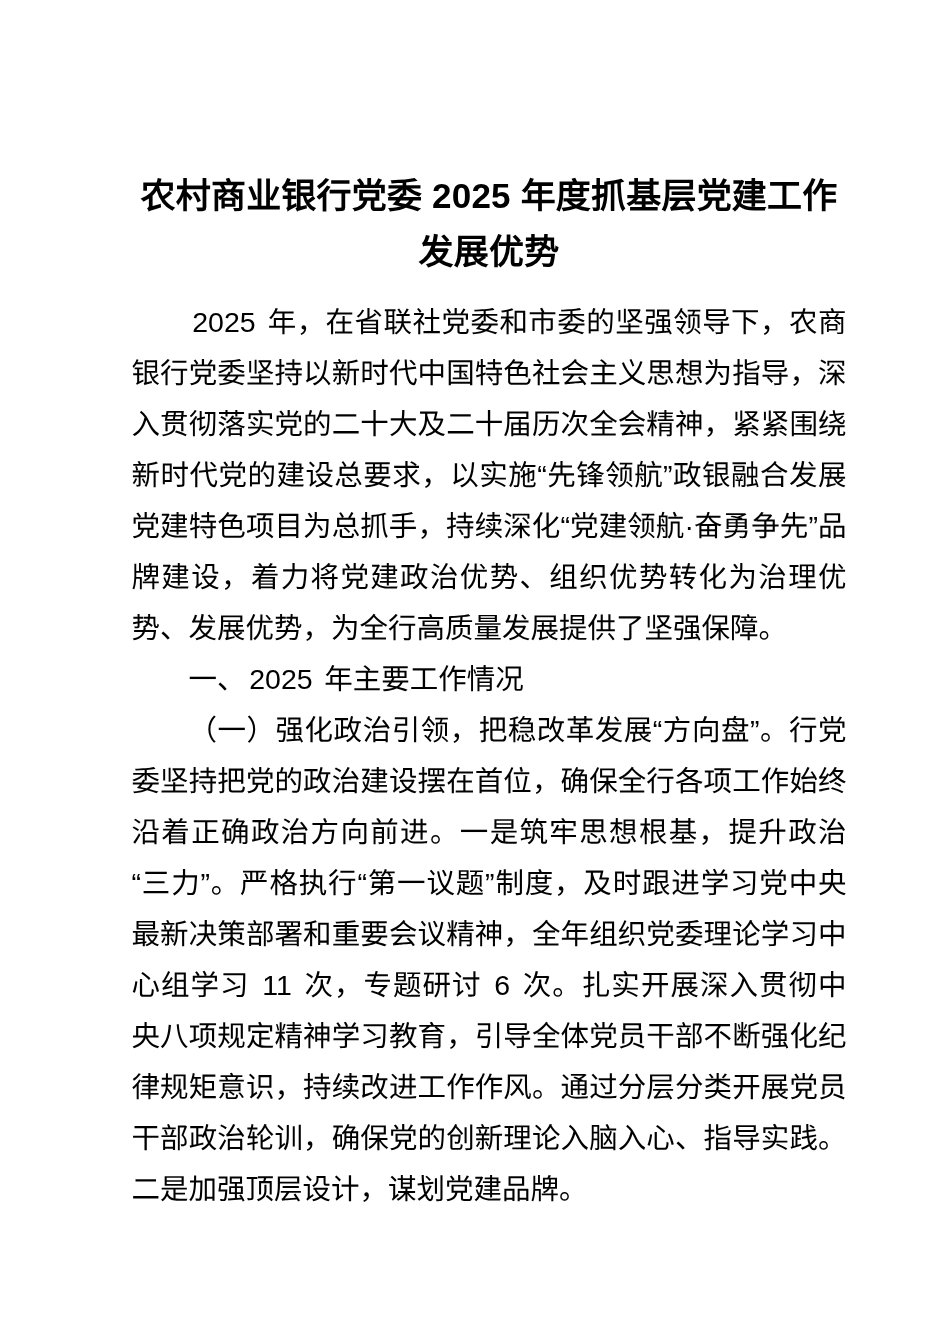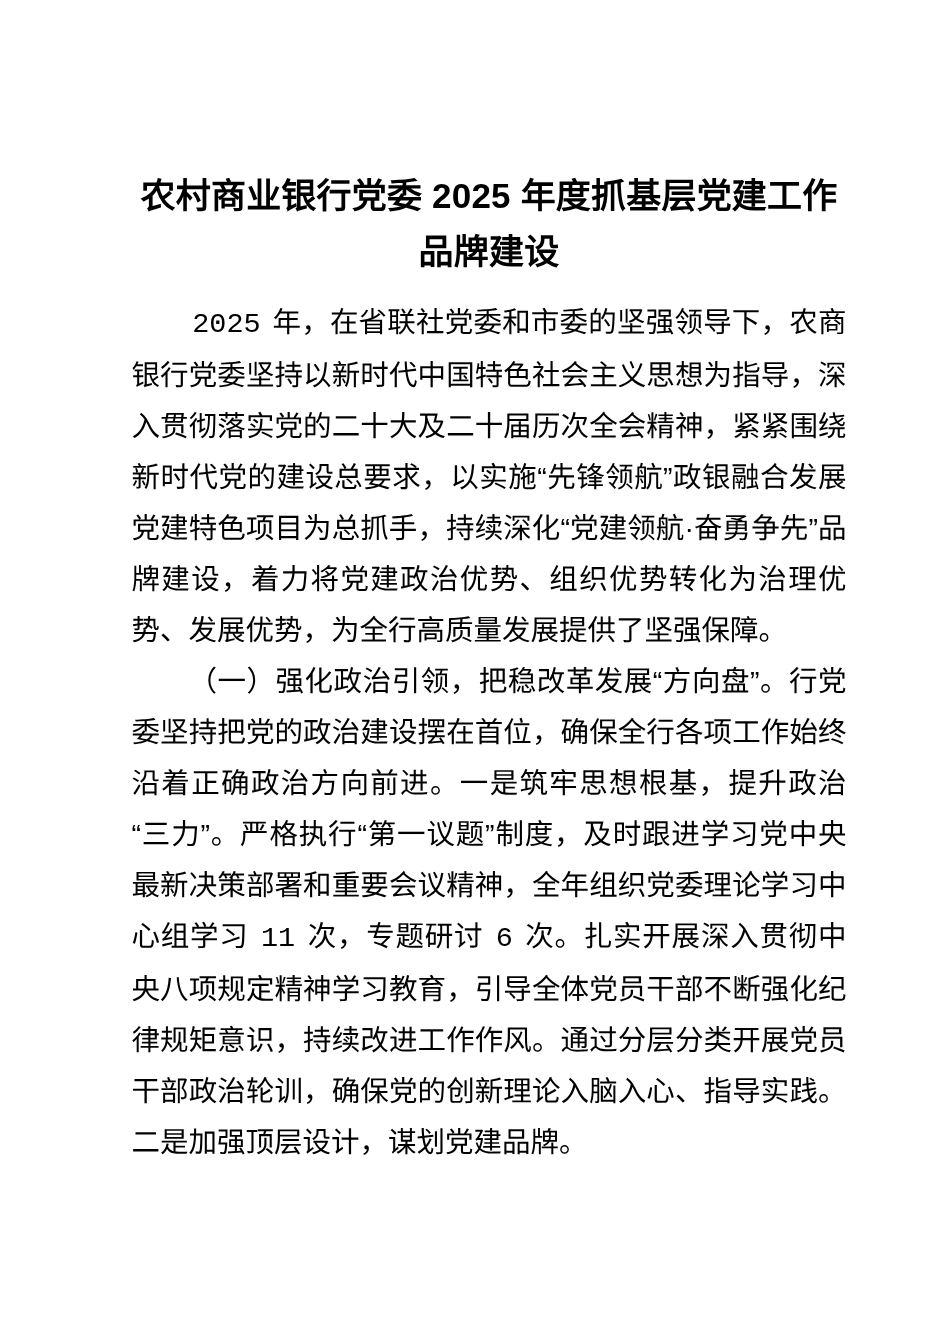--- a/index.html
+++ b/index.html
@@ -77,7 +77,7 @@
 
     <h1 class="doc-title">
       <span>农村商业银行党委 2025 年度抓基层党建工作</span><br>
-      <span>品牌建设</span>
+      <span>发展优势</span>
     </h1>
 
     <p class="para"><span class="lat">2025</span> 年，在省联社党委和市委的坚强领导下，农商银行党委坚持以新时代中国特色社会主义思想为指导，深入贯彻落实党的二十大及二十届历次全会精神，紧紧围绕新时代党的建设总要求，以实施“先锋领航”政银融合发展党建特色项目为总抓手，持续深化“党建领航·奋勇争先”品牌建设，着力将党建政治优势、组织优势转化为治理优势、发展优势，为全行高质量发展提供了坚强保障。</p>

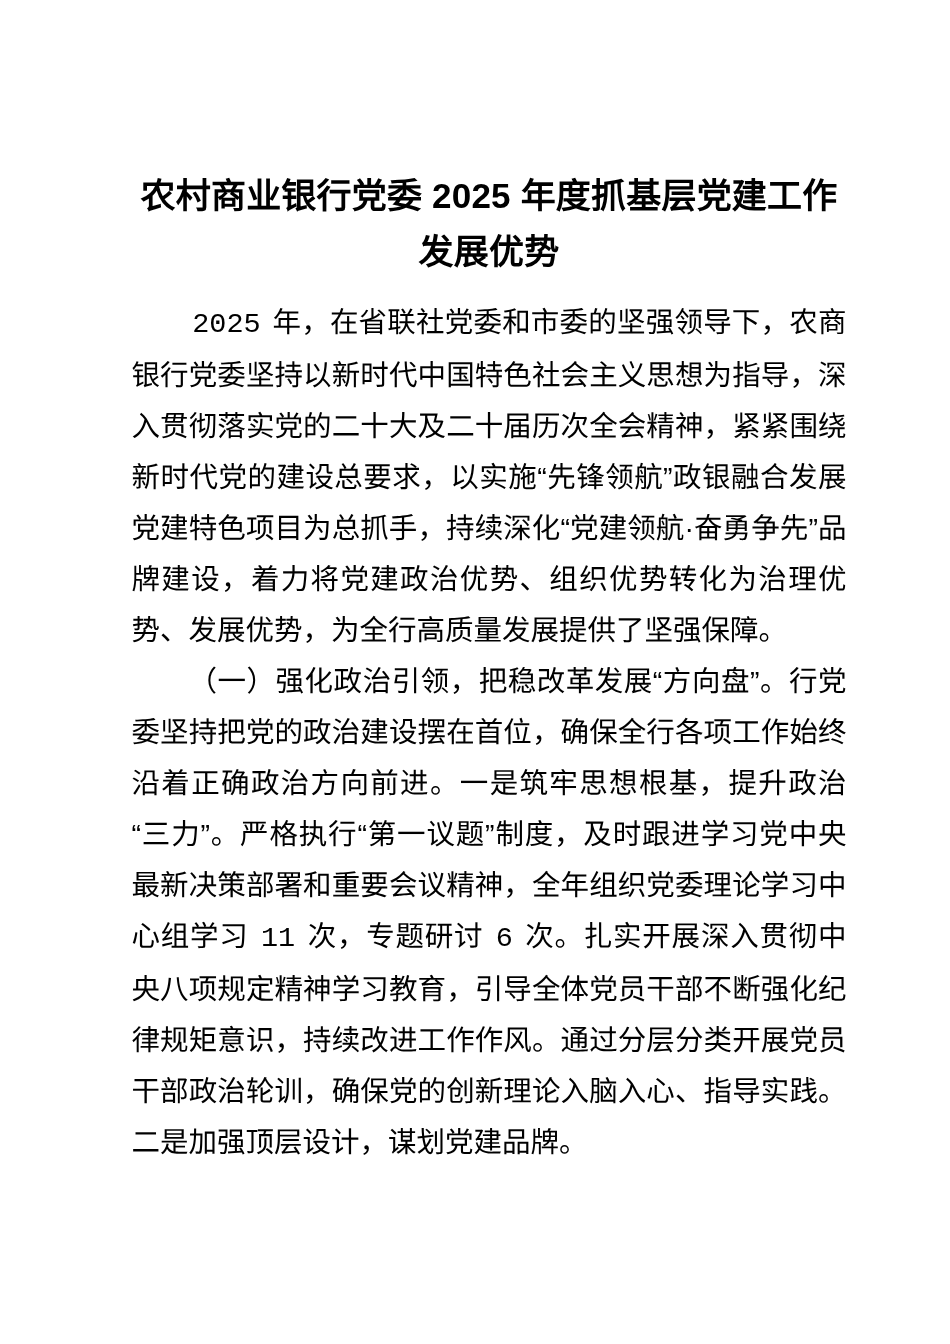--- a/index.html
+++ b/index.html
@@ -66,7 +66,7 @@
   
   .lat {
     padding: 0 0.13em;
-    font-family: Liberation Mono, monospace;
+    font-family: Liberation Sans, sans-serif;
   }
 </style>
 </head>

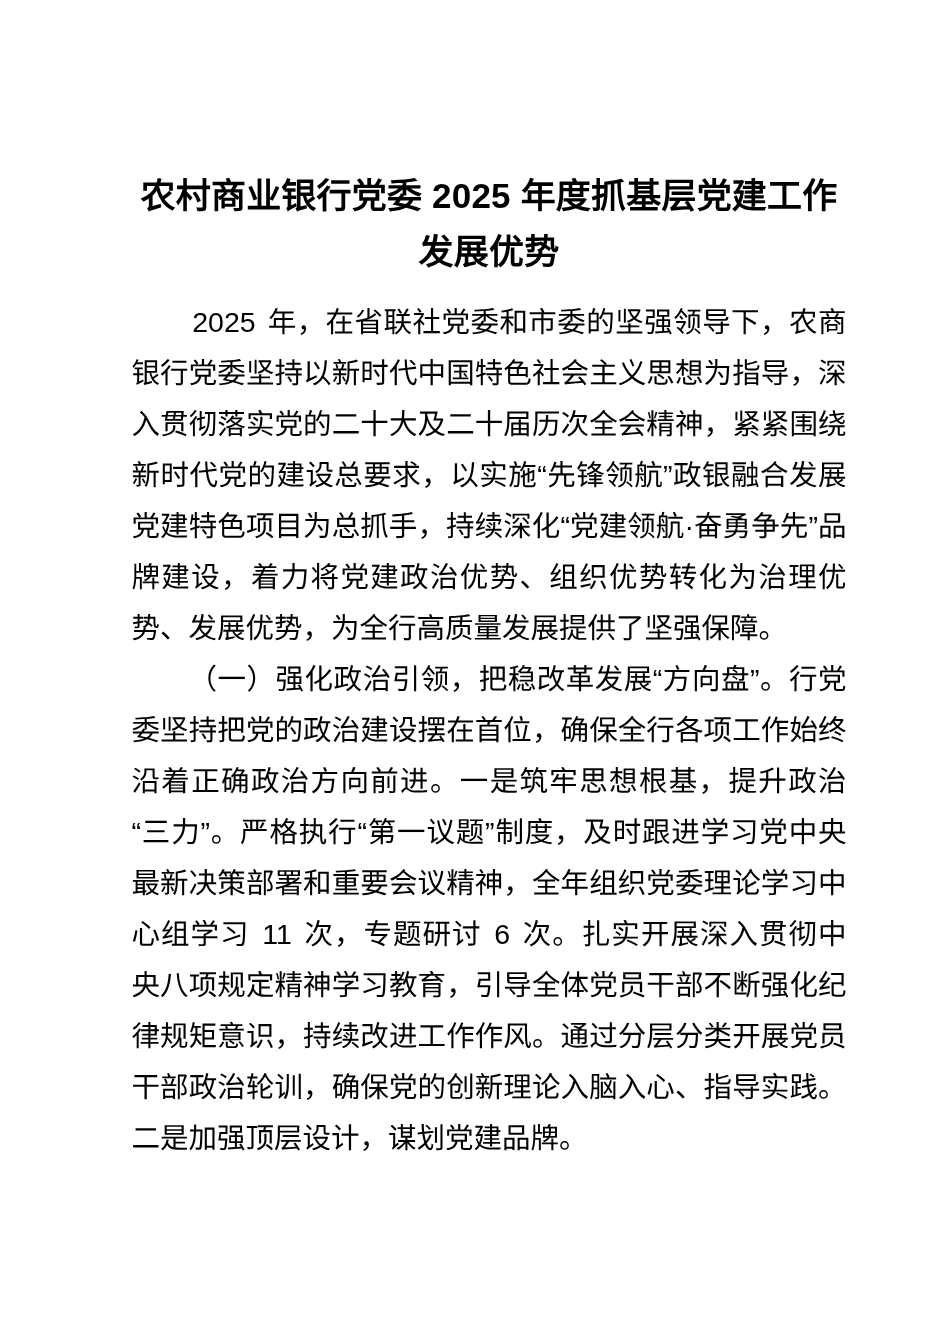--- a/index.html
+++ b/index.html
@@ -82,6 +82,7 @@
 
     <p class="para"><span class="lat">2025</span> 年，在省联社党委和市委的坚强领导下，农商银行党委坚持以新时代中国特色社会主义思想为指导，深入贯彻落实党的二十大及二十届历次全会精神，紧紧围绕新时代党的建设总要求，以实施“先锋领航”政银融合发展党建特色项目为总抓手，持续深化“党建领航·奋勇争先”品牌建设，着力将党建政治优势、组织优势转化为治理优势、发展优势，为全行高质量发展提供了坚强保障。</p>
 
+    <p class="para heading-line">一、<span class="lat">2025</span> 年主要工作情况</p>
 
     <p class="para">（一）强化政治引领，把稳改革发展“方向盘”。行党委坚持把党的政治建设摆在首位，确保全行各项工作始终沿着正确政治方向前进。一是筑牢思想根基，提升政治“三力”。严格执行“第一议题”制度，及时跟进学习党中央最新决策部署和重要会议精神，全年组织党委理论学习中心组学习 <span class="lat">11</span> 次，专题研讨 <span class="lat">6</span> 次。扎实开展深入贯彻中央八项规定精神学习教育，引导全体党员干部不断强化纪律规矩意识，持续改进工作作风。通过分层分类开展党员干部政治轮训，确保党的创新理论入脑入心、指导实践。二是加强顶层设计，谋划党建品牌。</p>
 

